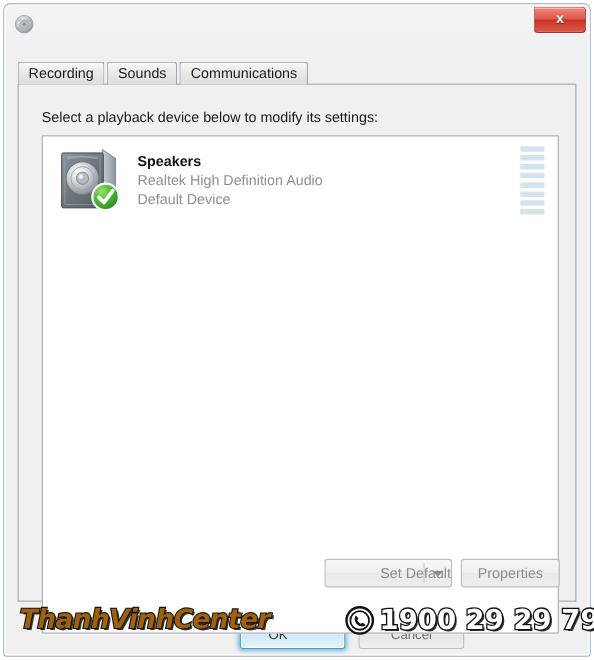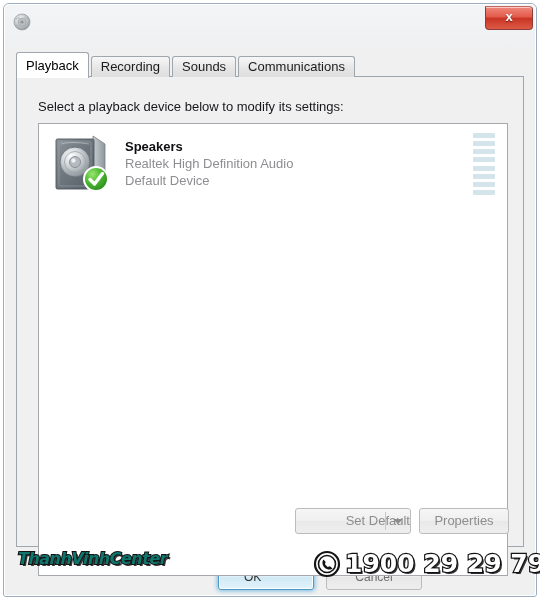--- a/index.html
+++ b/index.html
@@ -362,7 +362,6 @@
     </div>
 
     <div id="tabstrip">
-      <div class="tab active">Playback</div>
       <div class="tab">Recording</div>
       <div class="tab">Sounds</div>
       <div class="tab">Communications</div>

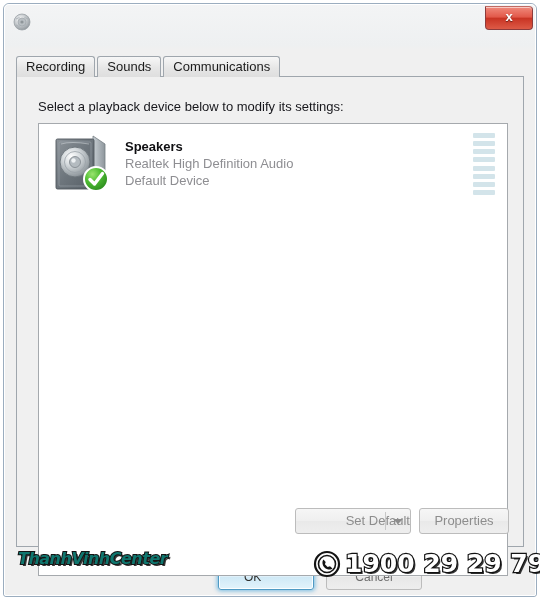--- a/index.html
+++ b/index.html
@@ -300,10 +300,10 @@
     position: absolute;
     left: 18px;
     top: 1px;
-    font-size: 16px;
+    font-size: 24px;
     font-weight: bold;
     font-style: italic;
-    color: #0f766e;
+    color: #a16207;
     font-family: "DejaVu Sans", sans-serif;
     letter-spacing: -0.5px;
     white-space: nowrap;

